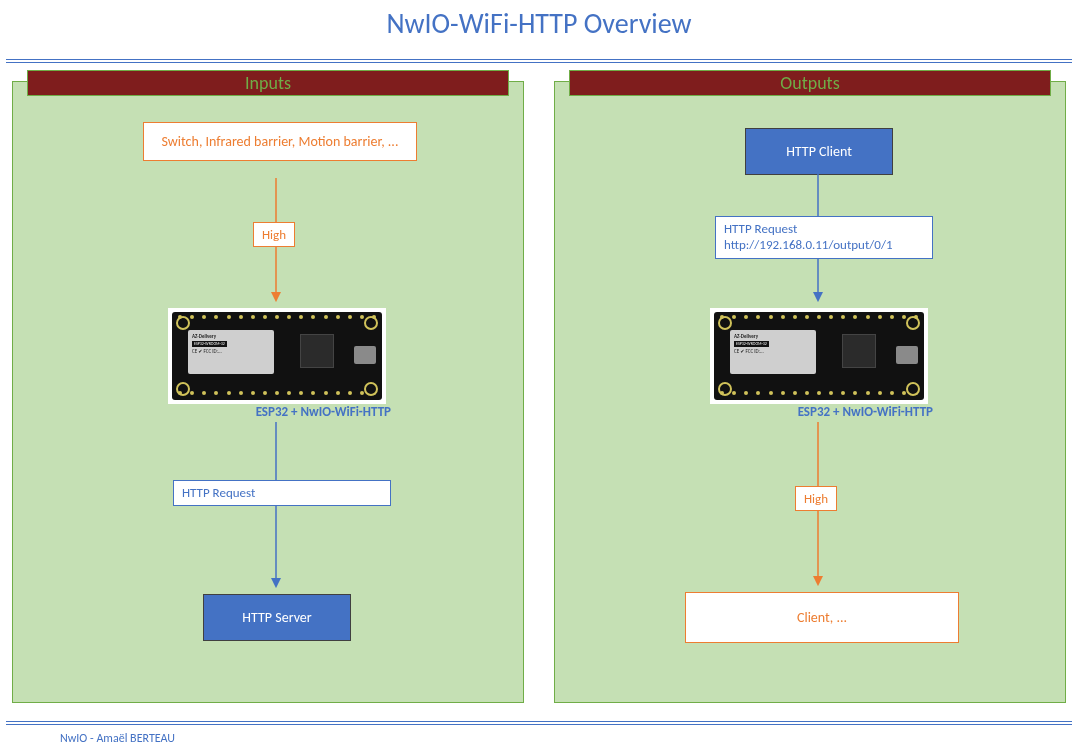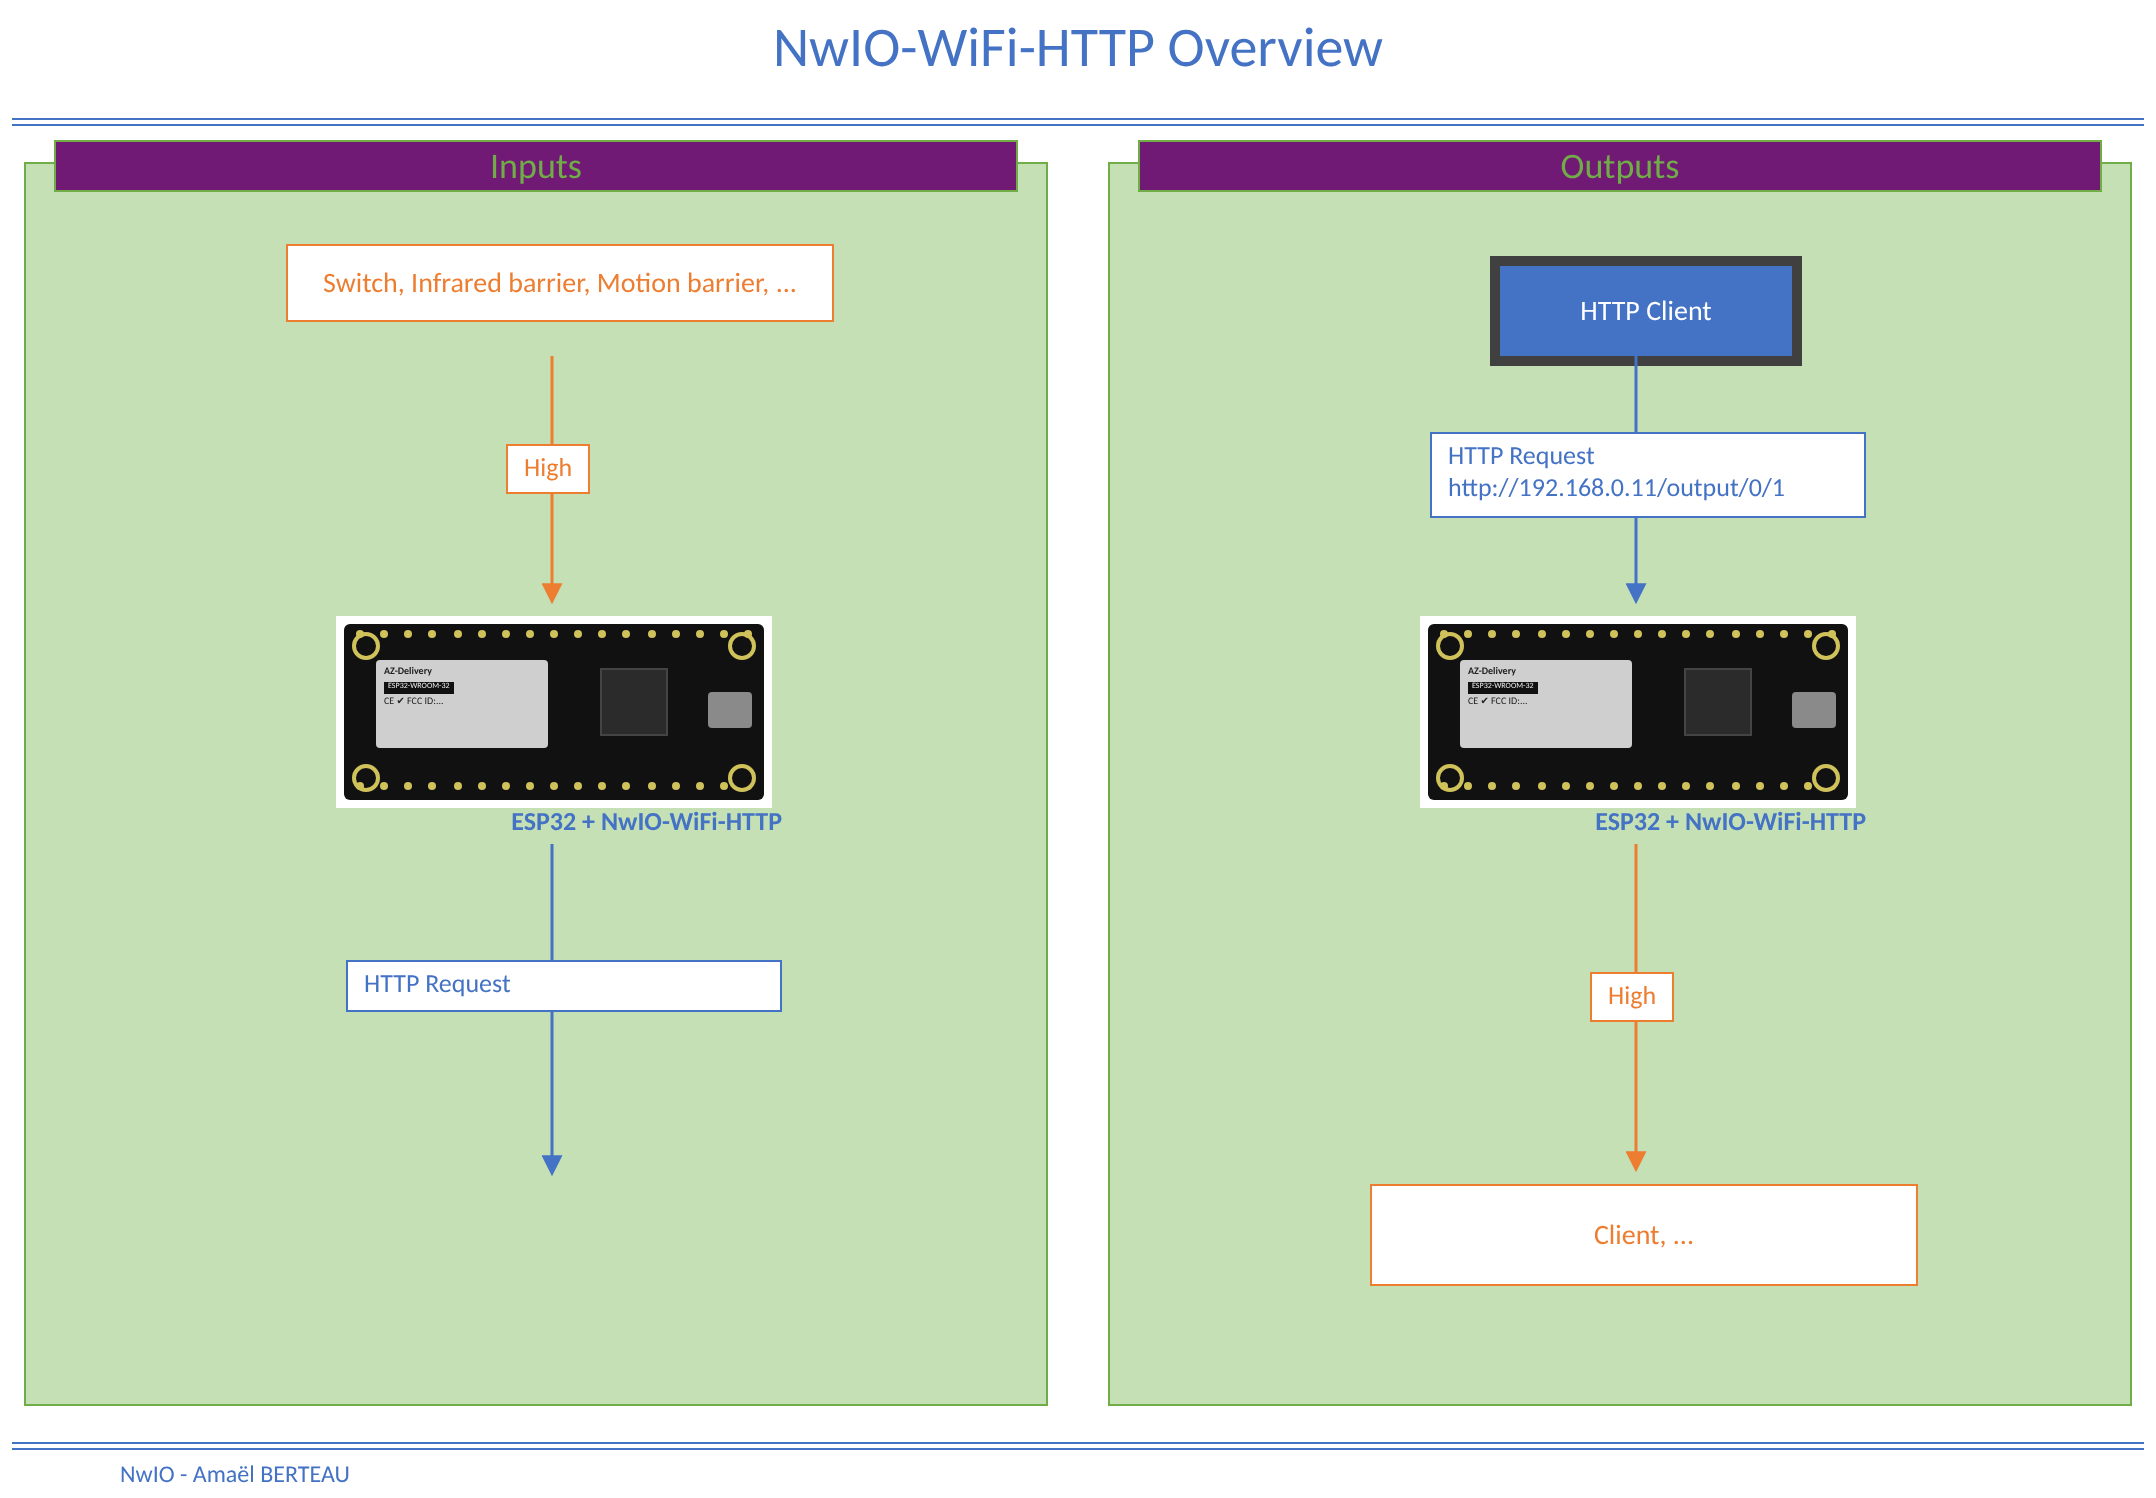--- a/index.html
+++ b/index.html
@@ -44,7 +44,7 @@
     top: -12px;
     left: 50%;
     transform: translateX(-50%);
-    background: #701a75;
+    background: #7f1d1d;
     border: 1px solid #70ad47;
     color: #70ad47;
     font-size: 18px;

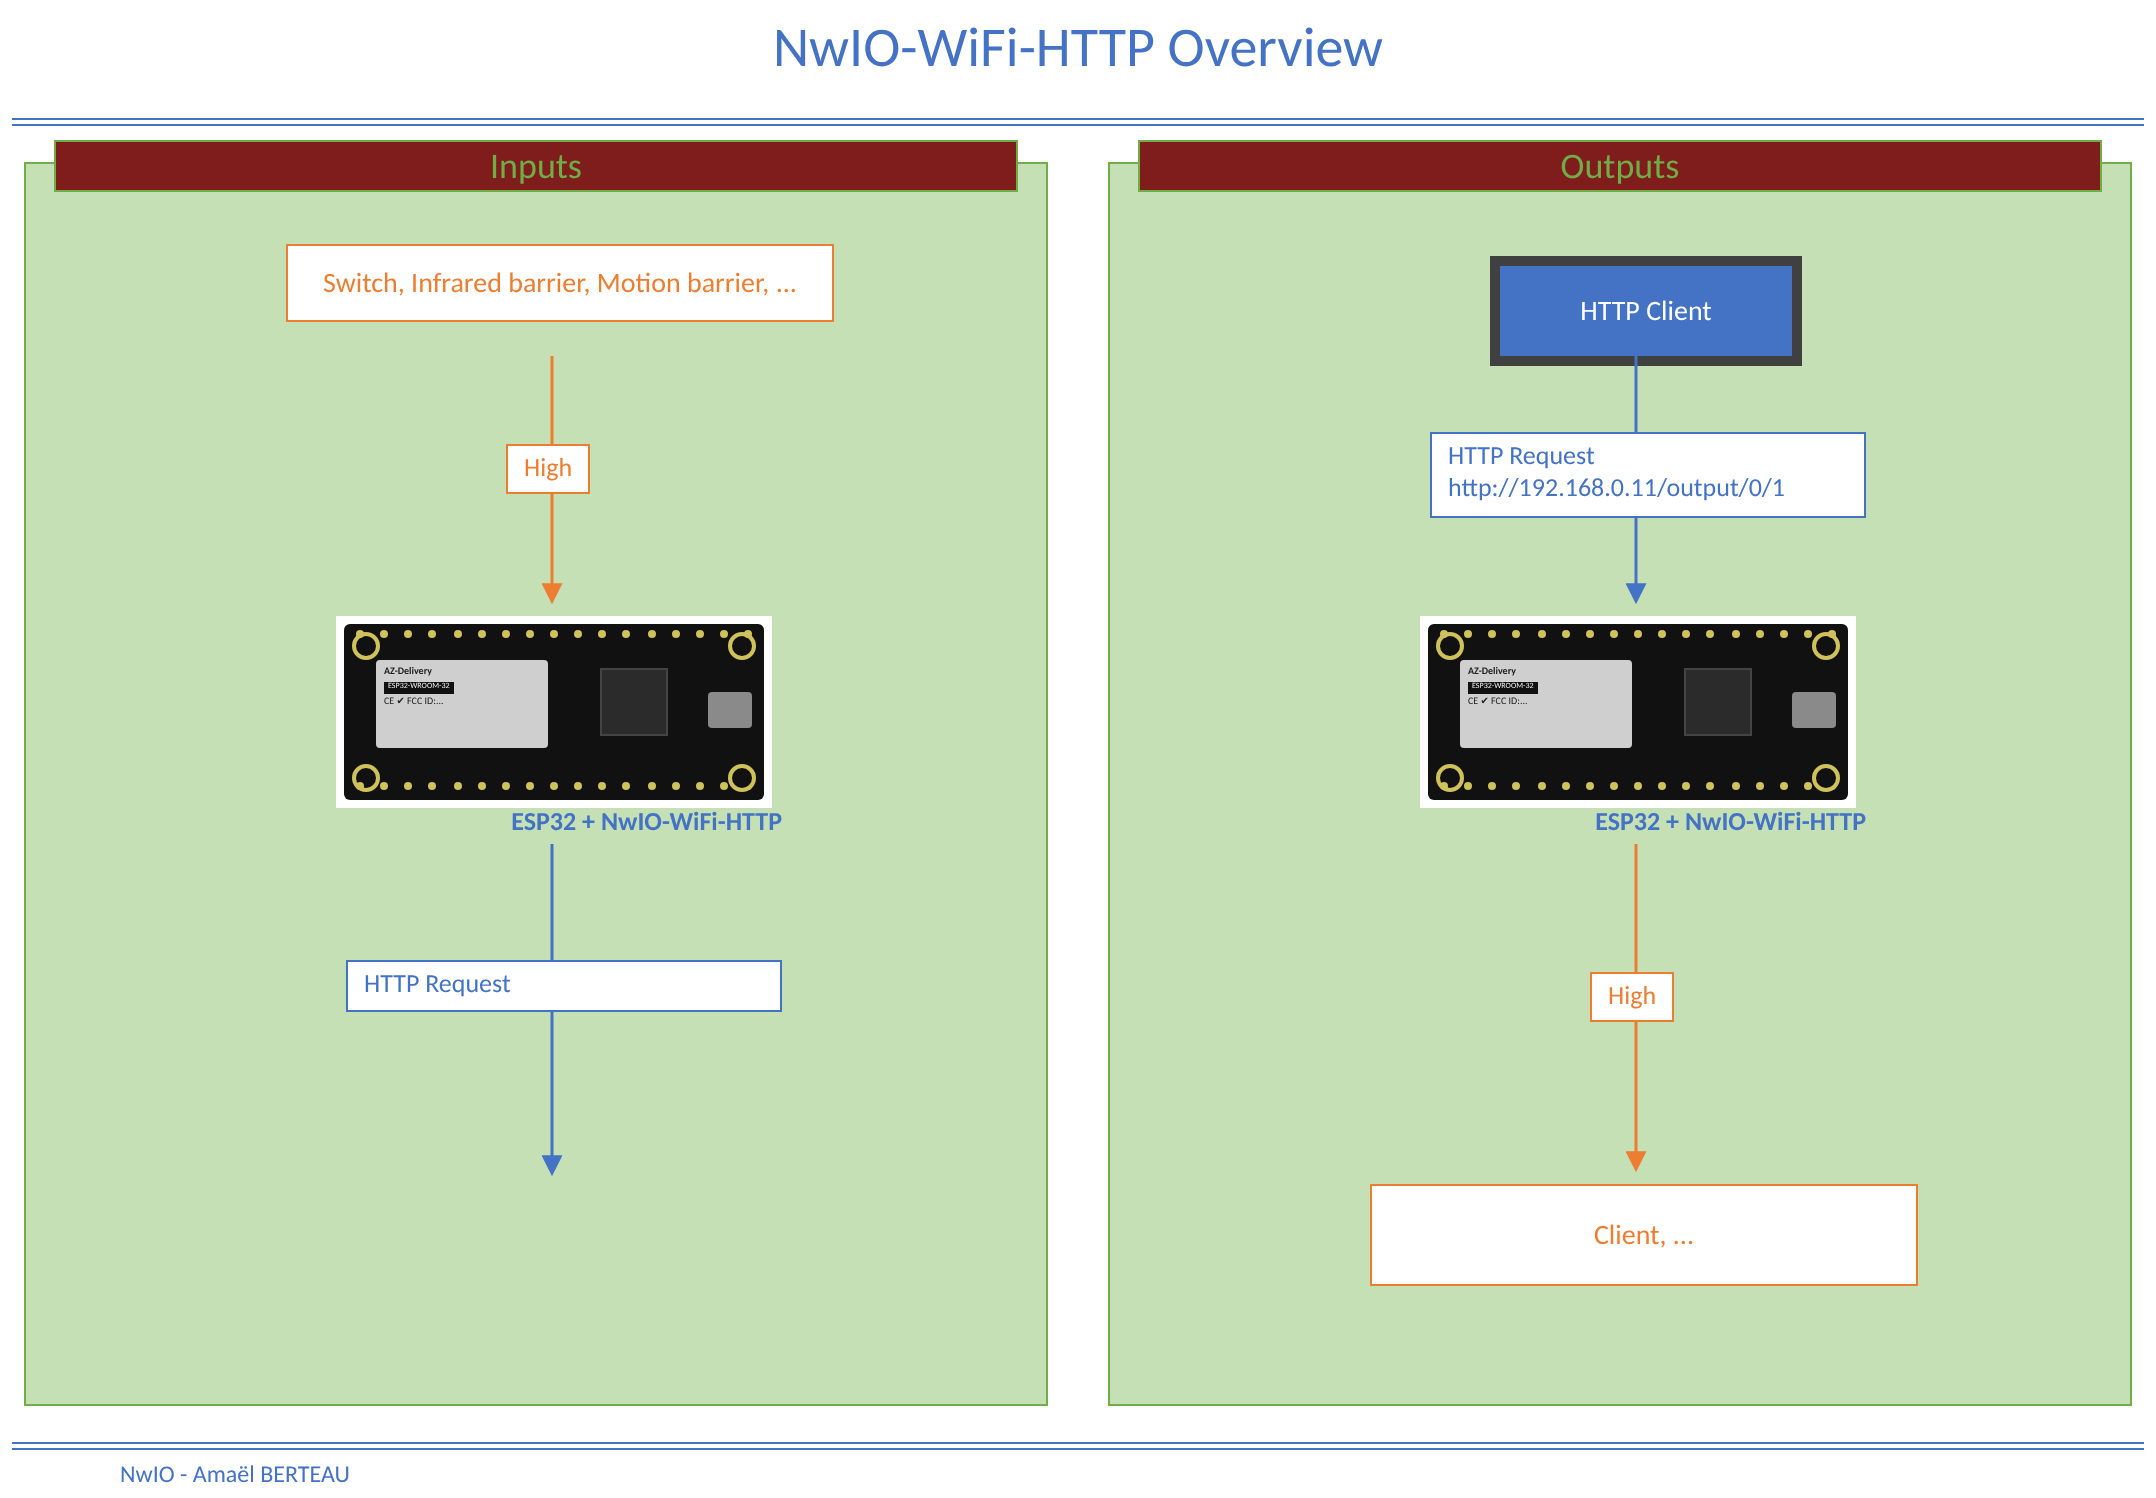--- a/index.html
+++ b/index.html
@@ -67,7 +67,7 @@
     font-size: 14px;
   }
   .orange-border { border: 1px solid #ed7d31; color:#ed7d31; }
-  .blue-fill     { background: #4472C4; border: 5px solid #404040; color:#ffffff; }
+  .blue-fill     { background: #4472C4; border: 1px solid #404040; color:#ffffff; }
   .blue-text     { color:#4472C4; }
   .orange-text   { color:#ed7d31; }
 

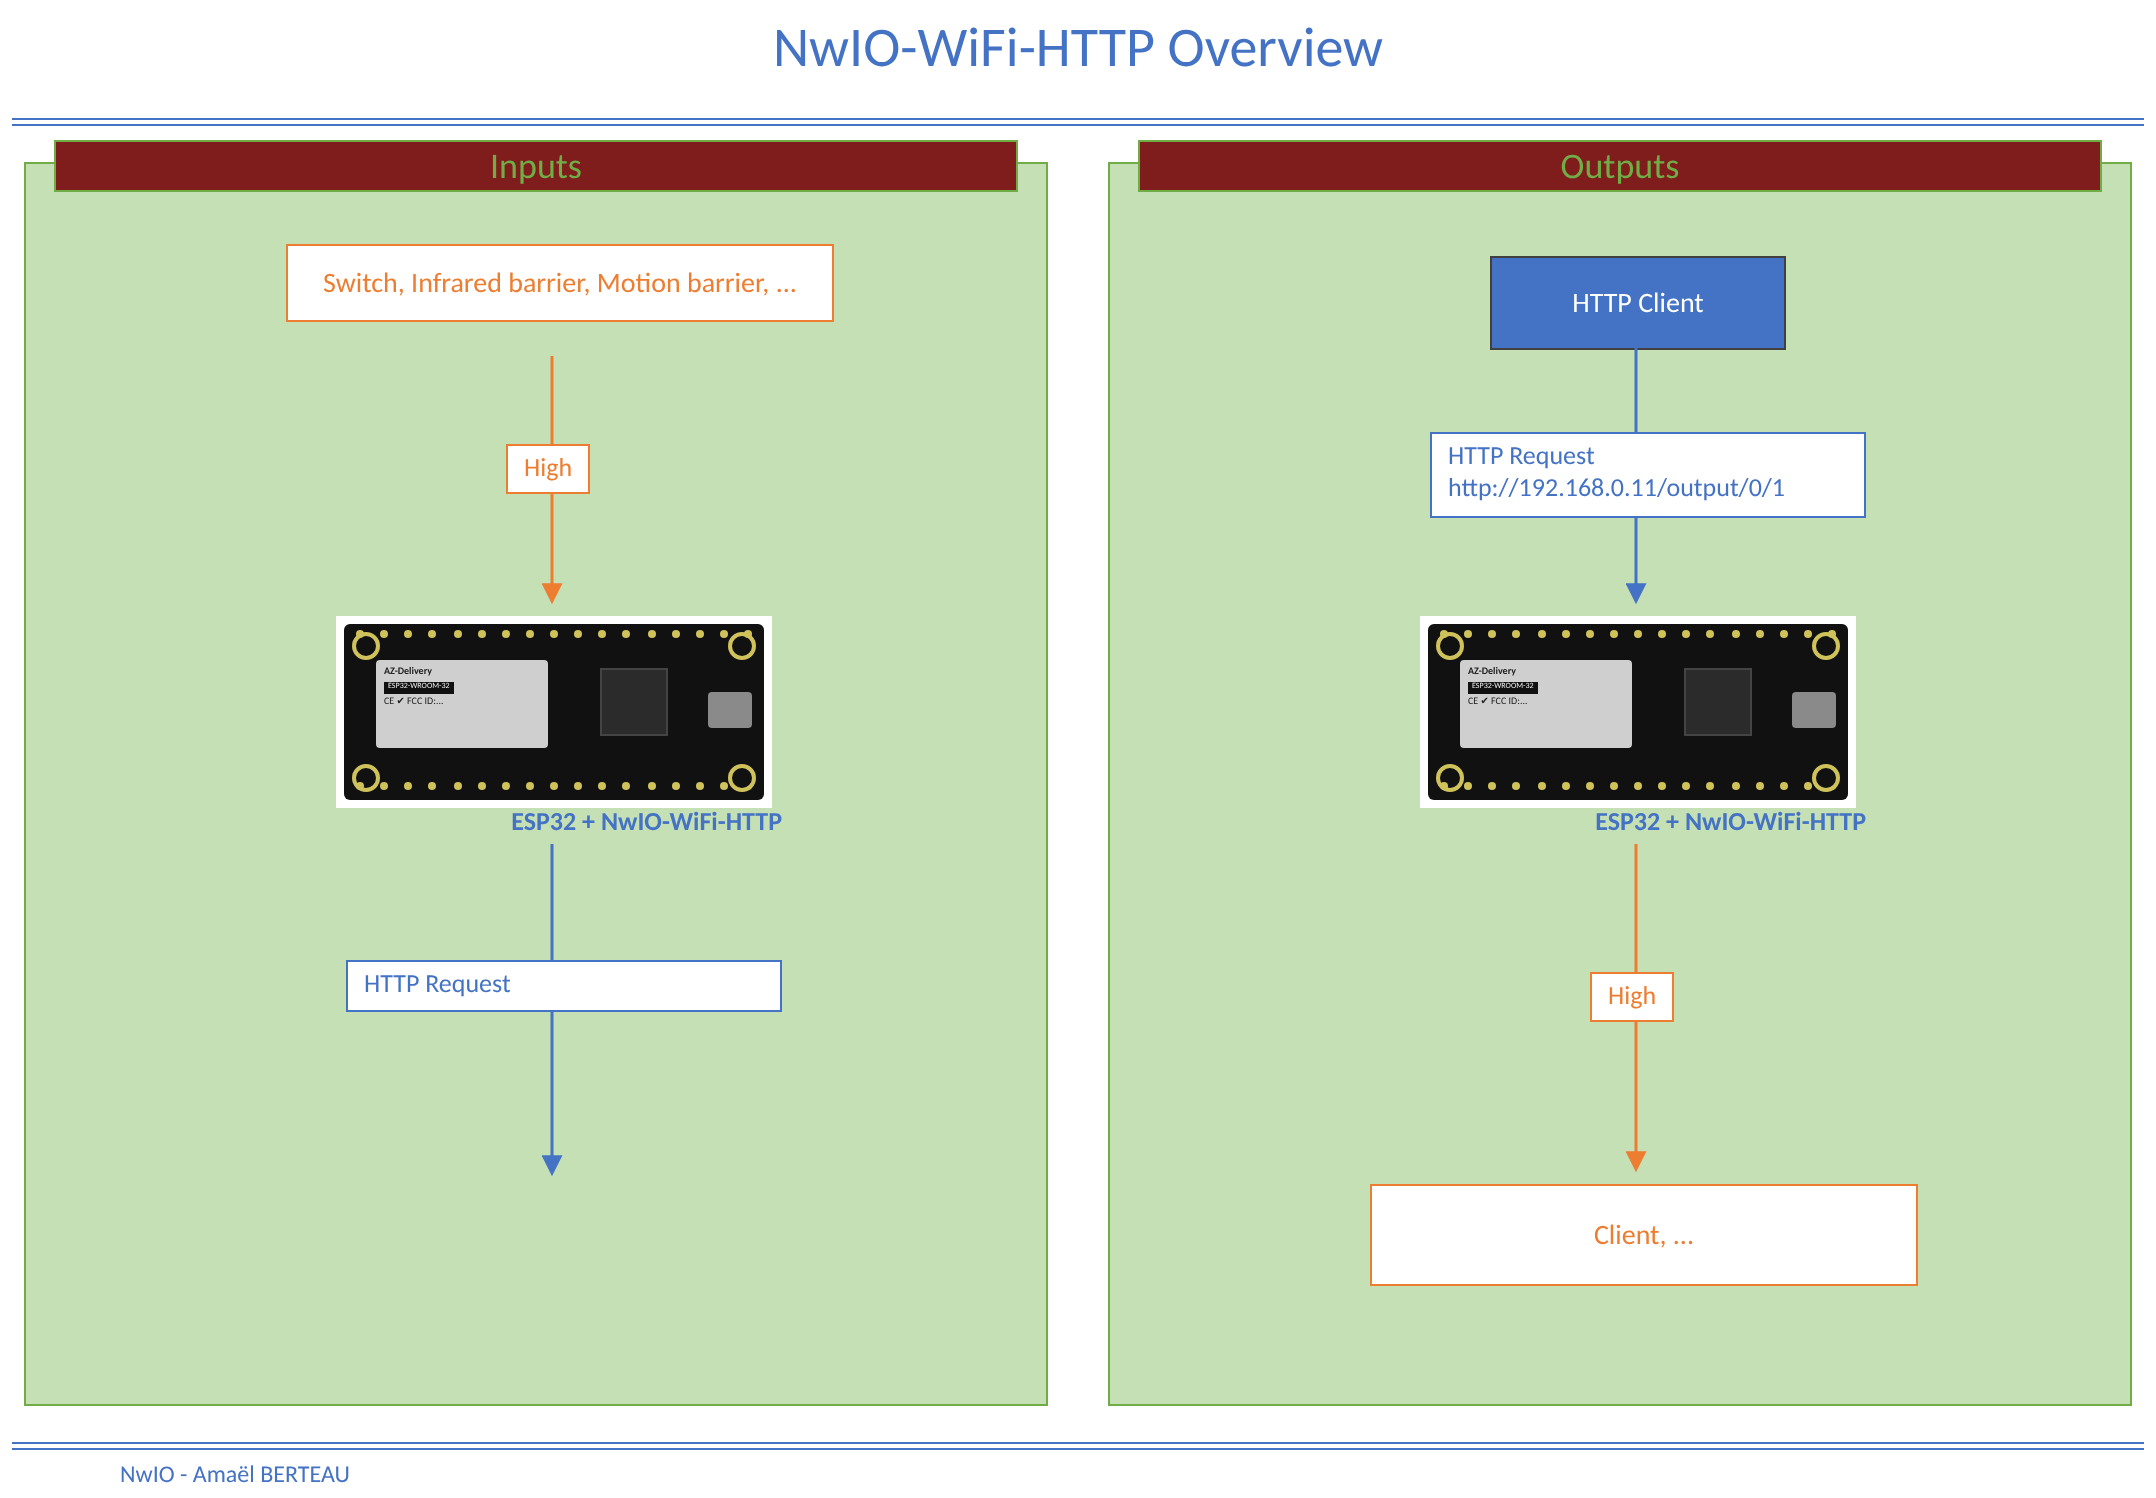--- a/index.html
+++ b/index.html
@@ -218,6 +218,7 @@
       <div>HTTP Request</div>
     </div>
 
+    <div class="box blue-fill" style="left:190px; top:512px; width:146px; padding:14px 0;">HTTP Server</div>
   </div>
 
   <div class="panel">

